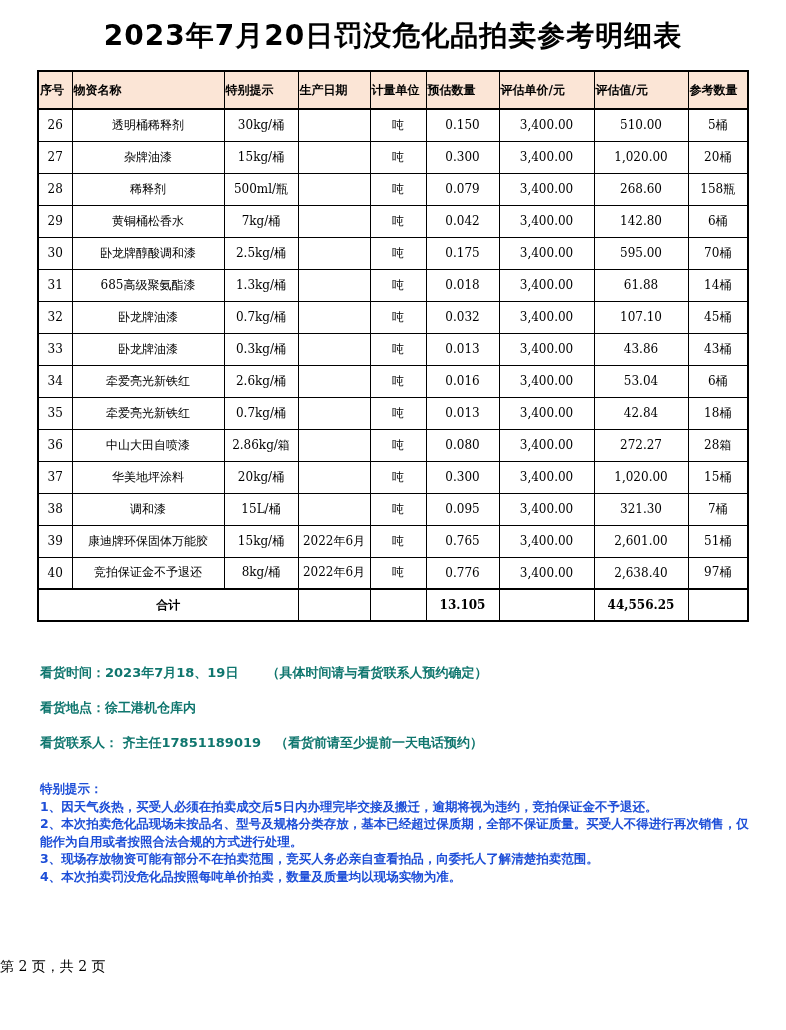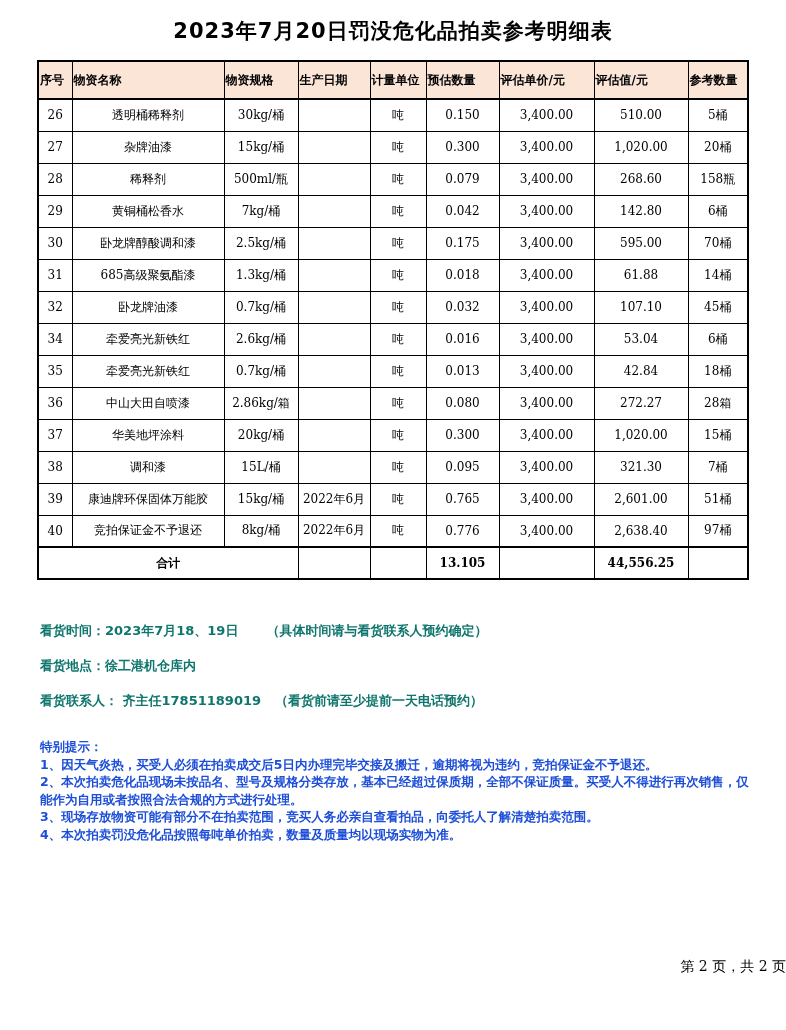--- a/index.html
+++ b/index.html
@@ -15,7 +15,7 @@
 
   .doc-title {
     text-align: center;
-    font-size: 21px;
+    font-size: 28px;
     font-weight: bold;
     padding-top: 17px;
     letter-spacing: 1px;

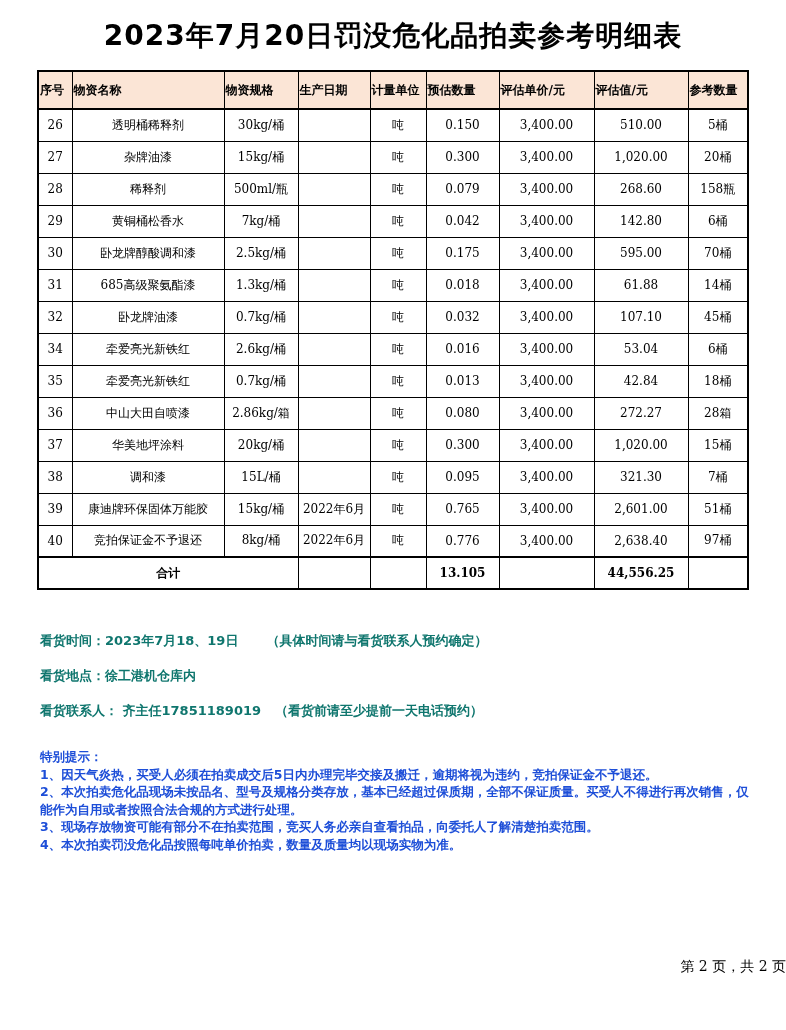--- a/index.html
+++ b/index.html
@@ -110,7 +110,7 @@
       <tr>
           <th>序号</th>
           <th>物资名称</th>
-          <th>物资规格</th>
+          <th>特别提示</th>
           <th>生产日期</th>
           <th>计量单位</th>
           <th>预估数量</th>

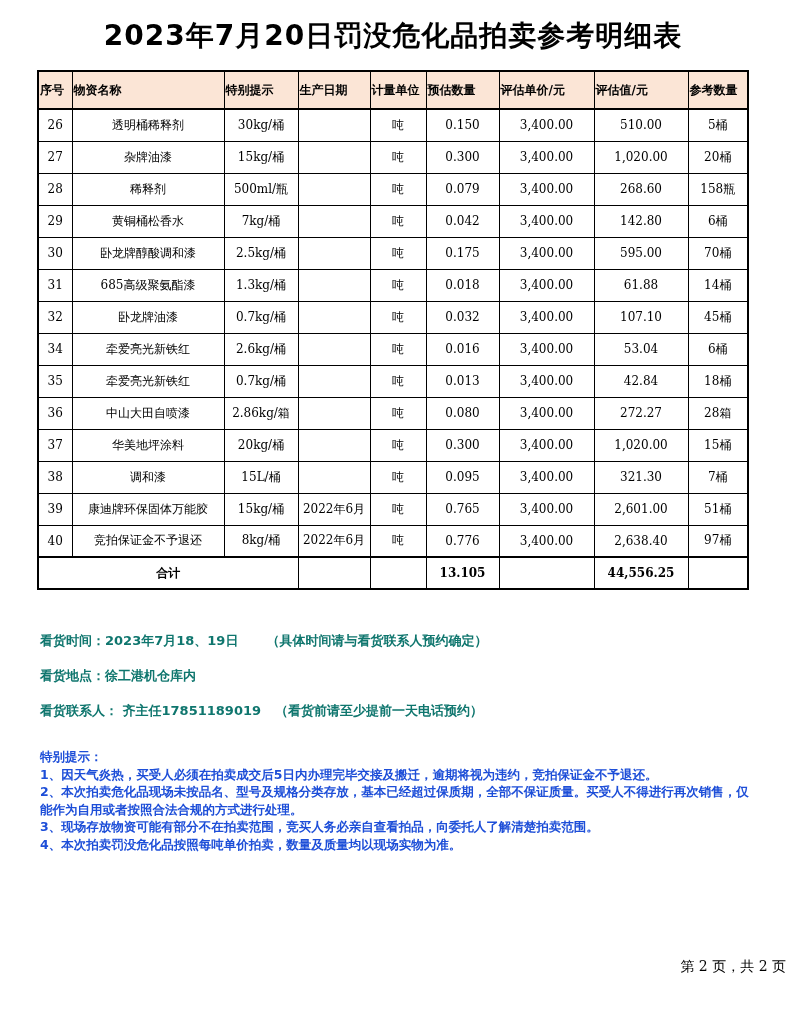--- a/index.html
+++ b/index.html
@@ -198,6 +198,17 @@
           <td>45桶</td>
         </tr>
         <tr>
+          <td>33</td>
+          <td>卧龙牌油漆</td>
+          <td>0.3kg/桶</td>
+          <td></td>
+          <td>吨</td>
+          <td>0.013</td>
+          <td>3,400.00</td>
+          <td>43.86</td>
+          <td>43桶</td>
+        </tr>
+        <tr>
           <td>34</td>
           <td>牵爱亮光新铁红</td>
           <td>2.6kg/桶</td>

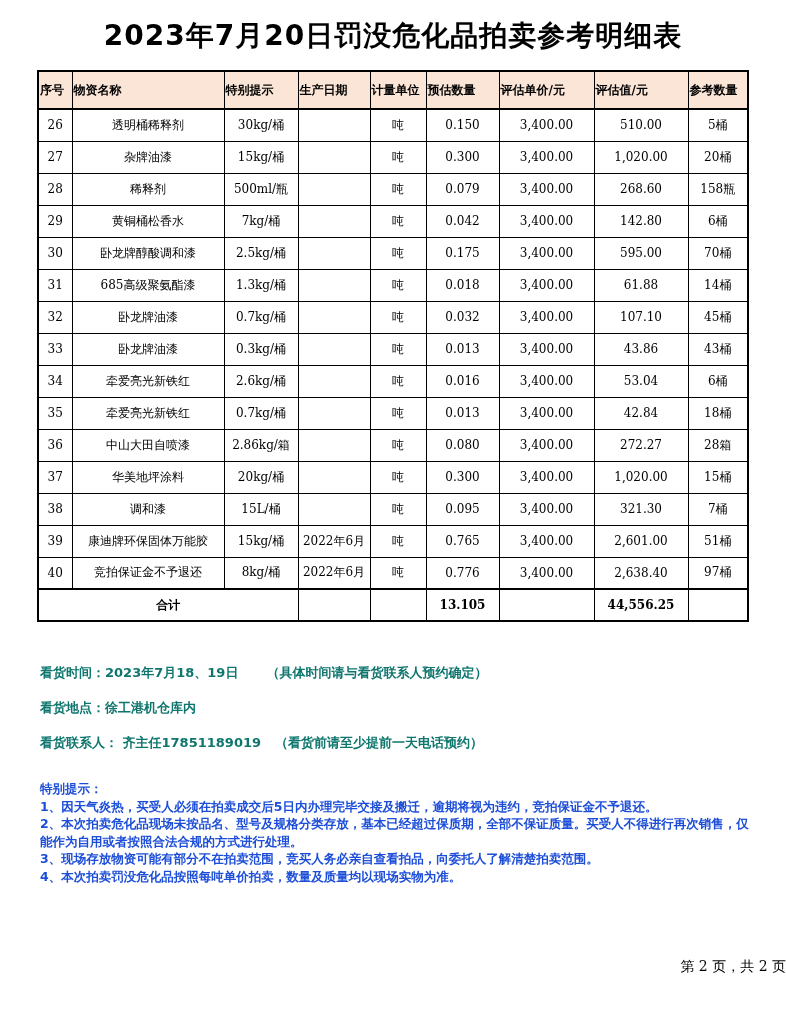--- a/index.html
+++ b/index.html
@@ -82,7 +82,7 @@
     top: 958px;
     left: 0;
     width: 100%;
-    text-align: right;
+    text-align: left;
     font-size: 14px;
     font-family: "DejaVu Serif", serif;
   }

